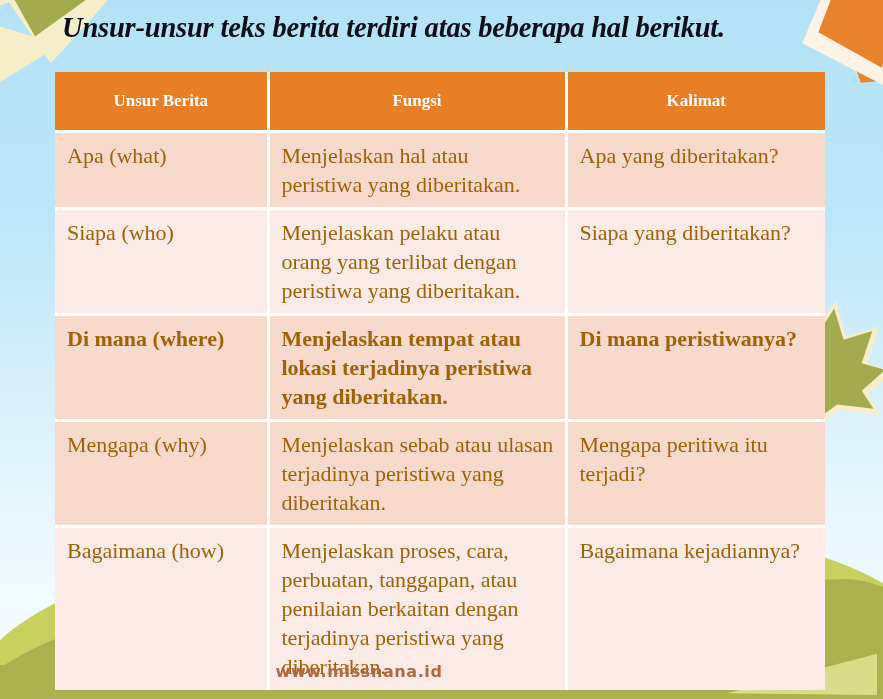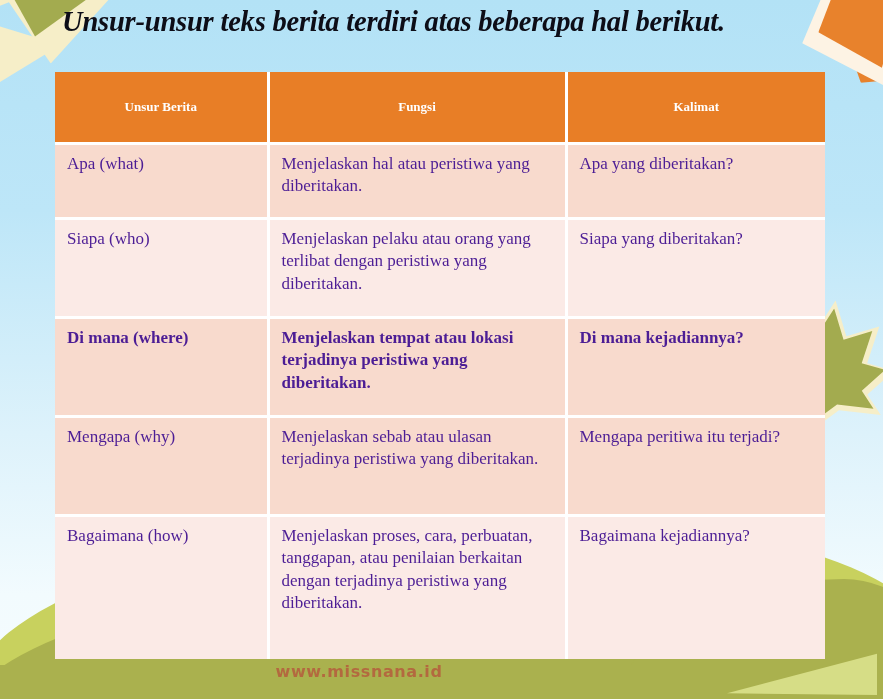--- a/index.html
+++ b/index.html
@@ -131,7 +131,7 @@
   .title {
     position: absolute;
     left: 62px;
-    top: 6px;
+    top: 12px;
     width: 790px;
     font-family: "Liberation Serif", "DejaVu Serif", serif;
     font-style: italic;

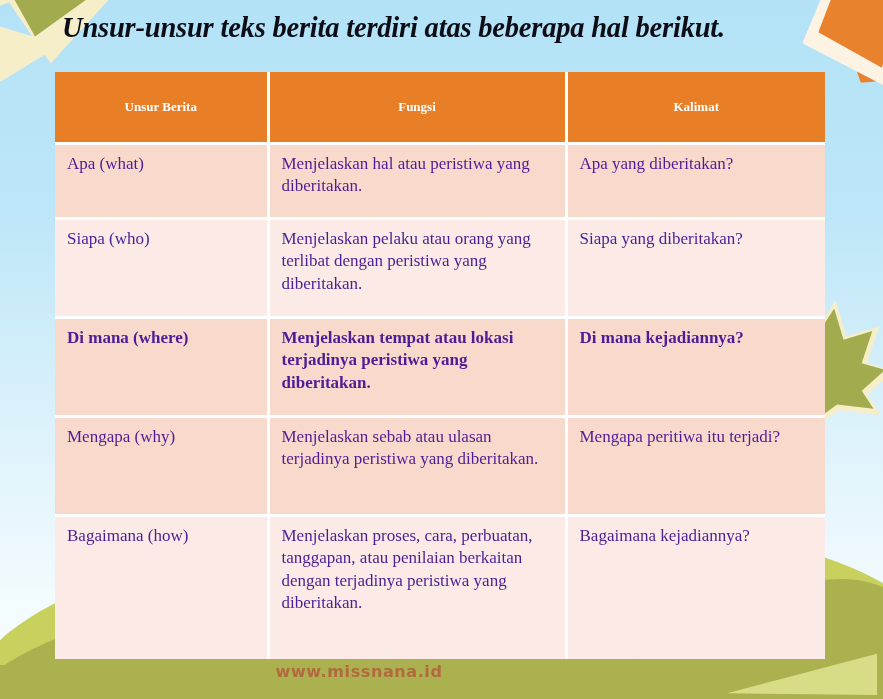--- a/index.html
+++ b/index.html
@@ -160,10 +160,10 @@
     color: #ffffff;
     font-family: "Liberation Serif", "DejaVu Serif", serif;
     font-weight: bold;
-    font-size: 13px;
+    font-size: 17px;
     text-align: center;
     height: 54px;
-    padding: 8px 6px;
+    padding: 2px 6px;
     border-right: 3px solid #ffffff;
     border-bottom: 3px solid #ffffff;
     vertical-align: middle;

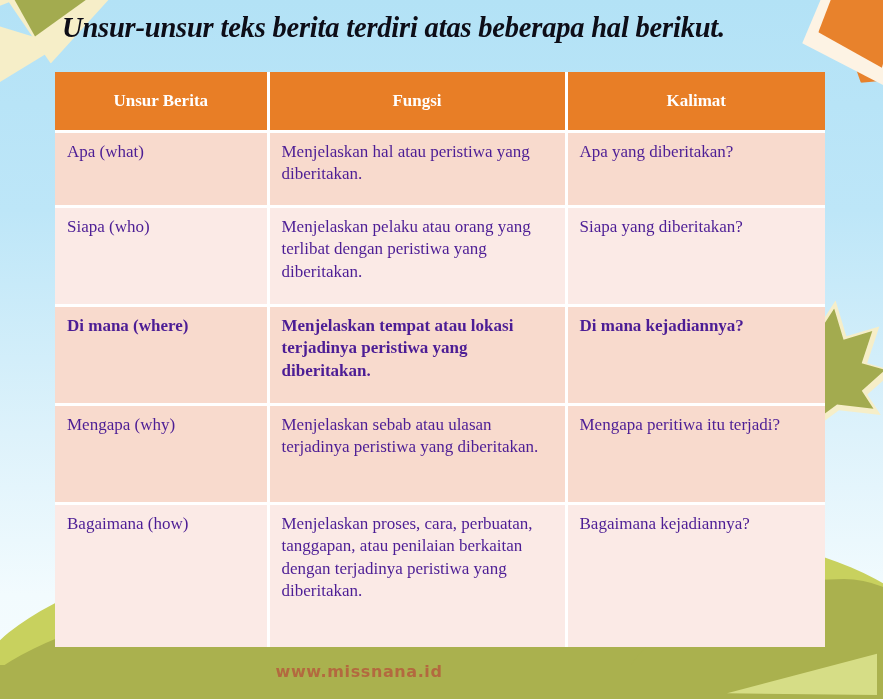--- a/index.html
+++ b/index.html
@@ -172,9 +172,9 @@
 
   .table td {
     font-family: "Liberation Serif", "DejaVu Serif", serif;
-    font-size: 17px;
+    font-size: 22px;
     line-height: 1.32;
-    color: #4c1d95;
+    color: #a16207;
     padding: 8px 10px 8px 12px;
     vertical-align: top;
     border-right: 3px solid #ffffff;

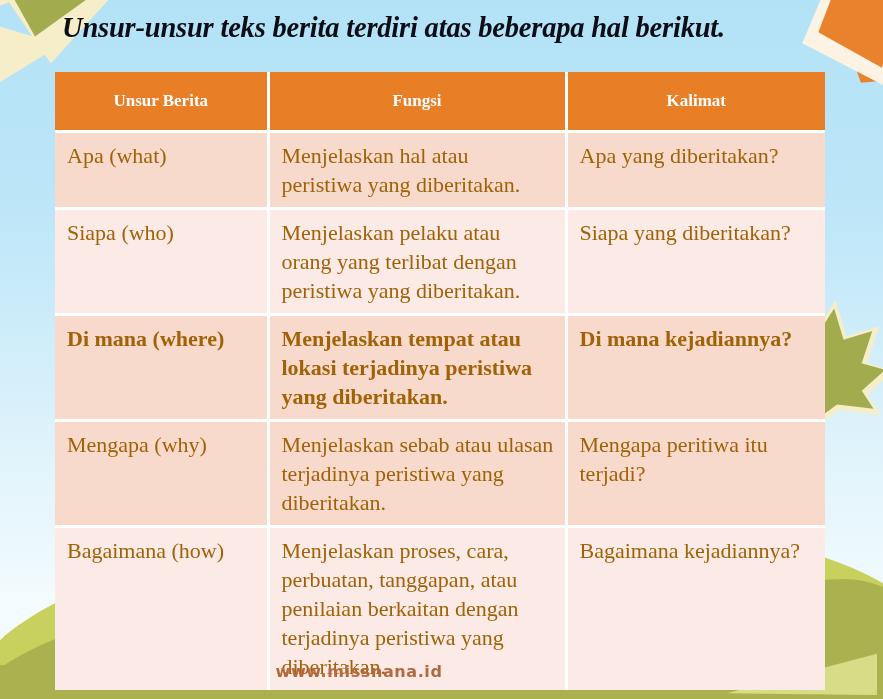--- a/index.html
+++ b/index.html
@@ -263,7 +263,7 @@
       <tr class="shade-a r2">
         <td>Di mana (where)</td>
         <td>Menjelaskan tempat atau lokasi terjadinya peristiwa yang diberitakan.</td>
-        <td>Di mana kejadiannya?</td>
+        <td>Di mana peristiwanya?</td>
       </tr>
       <tr class="shade-a r4">
         <td>Mengapa (why)</td>

